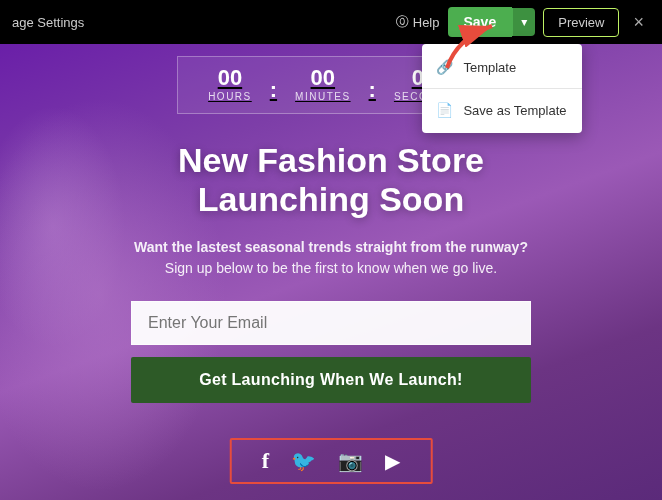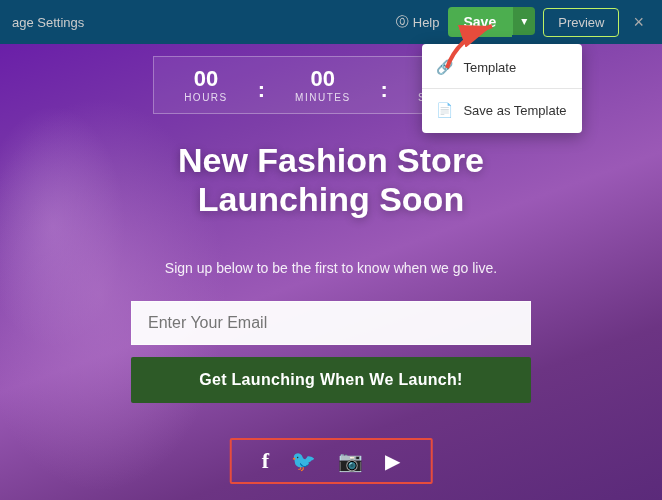--- a/index.html
+++ b/index.html
@@ -12,7 +12,7 @@
       display: flex;
       align-items: center;
       justify-content: space-between;
-      background: #0c4a6e;
+      background: #000000;
       height: 44px;
       padding: 0 12px;
     }

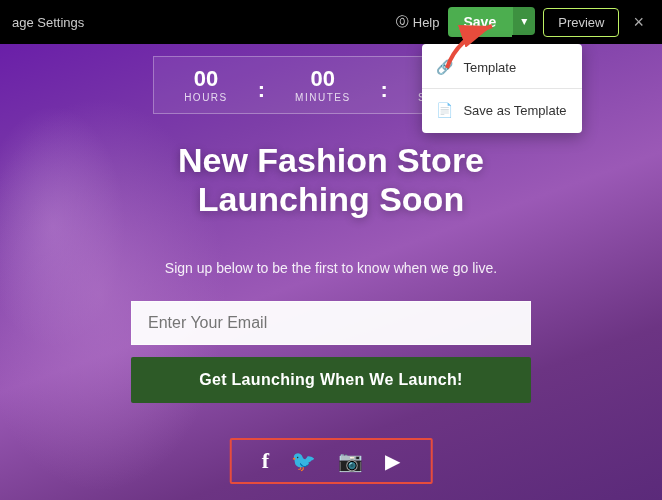--- a/index.html
+++ b/index.html
@@ -38,7 +38,7 @@
     }
     .save-btn-group {
       display: flex;
-      align-items: flex-start;
+      align-items: center;
     }
     .save-btn-main {
       background: #4cae4f;

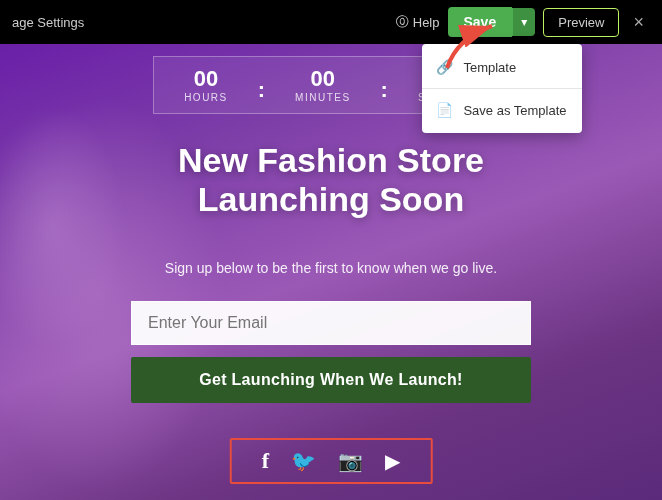--- a/index.html
+++ b/index.html
@@ -162,8 +162,9 @@
       border: 1px solid rgba(255,255,255,0.3);
       padding: 10px 30px;
       display: flex;
-      gap: 30px;
-      align-items: flex-end;
+      gap: 18px;
+      align-items: flex-start;
+      text-decoration: underline;
     }
     .countdown-unit {
       display: flex;

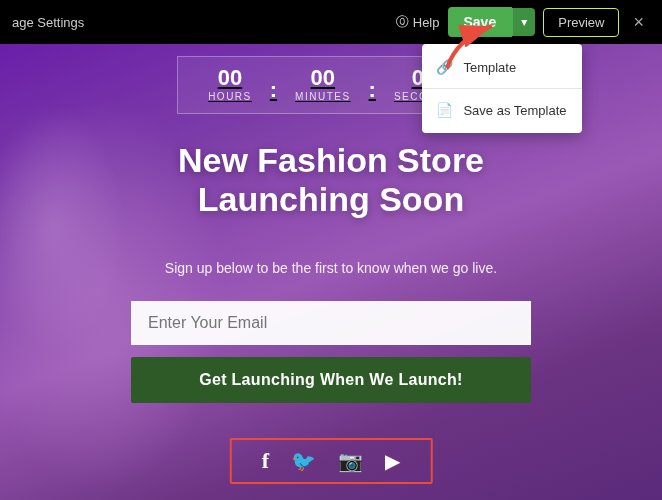--- a/index.html
+++ b/index.html
@@ -345,7 +345,7 @@
       <span>Launching Soon</span>
     </h1>
     <p class="sub-text">
-      <br>
+      <strong>Want the lastest seasonal trends straight from the runway?</strong><br>
       <span>Sign up below to be the first to know when we go live.</span>
     </p>
     <div class="email-input-wrapper">

